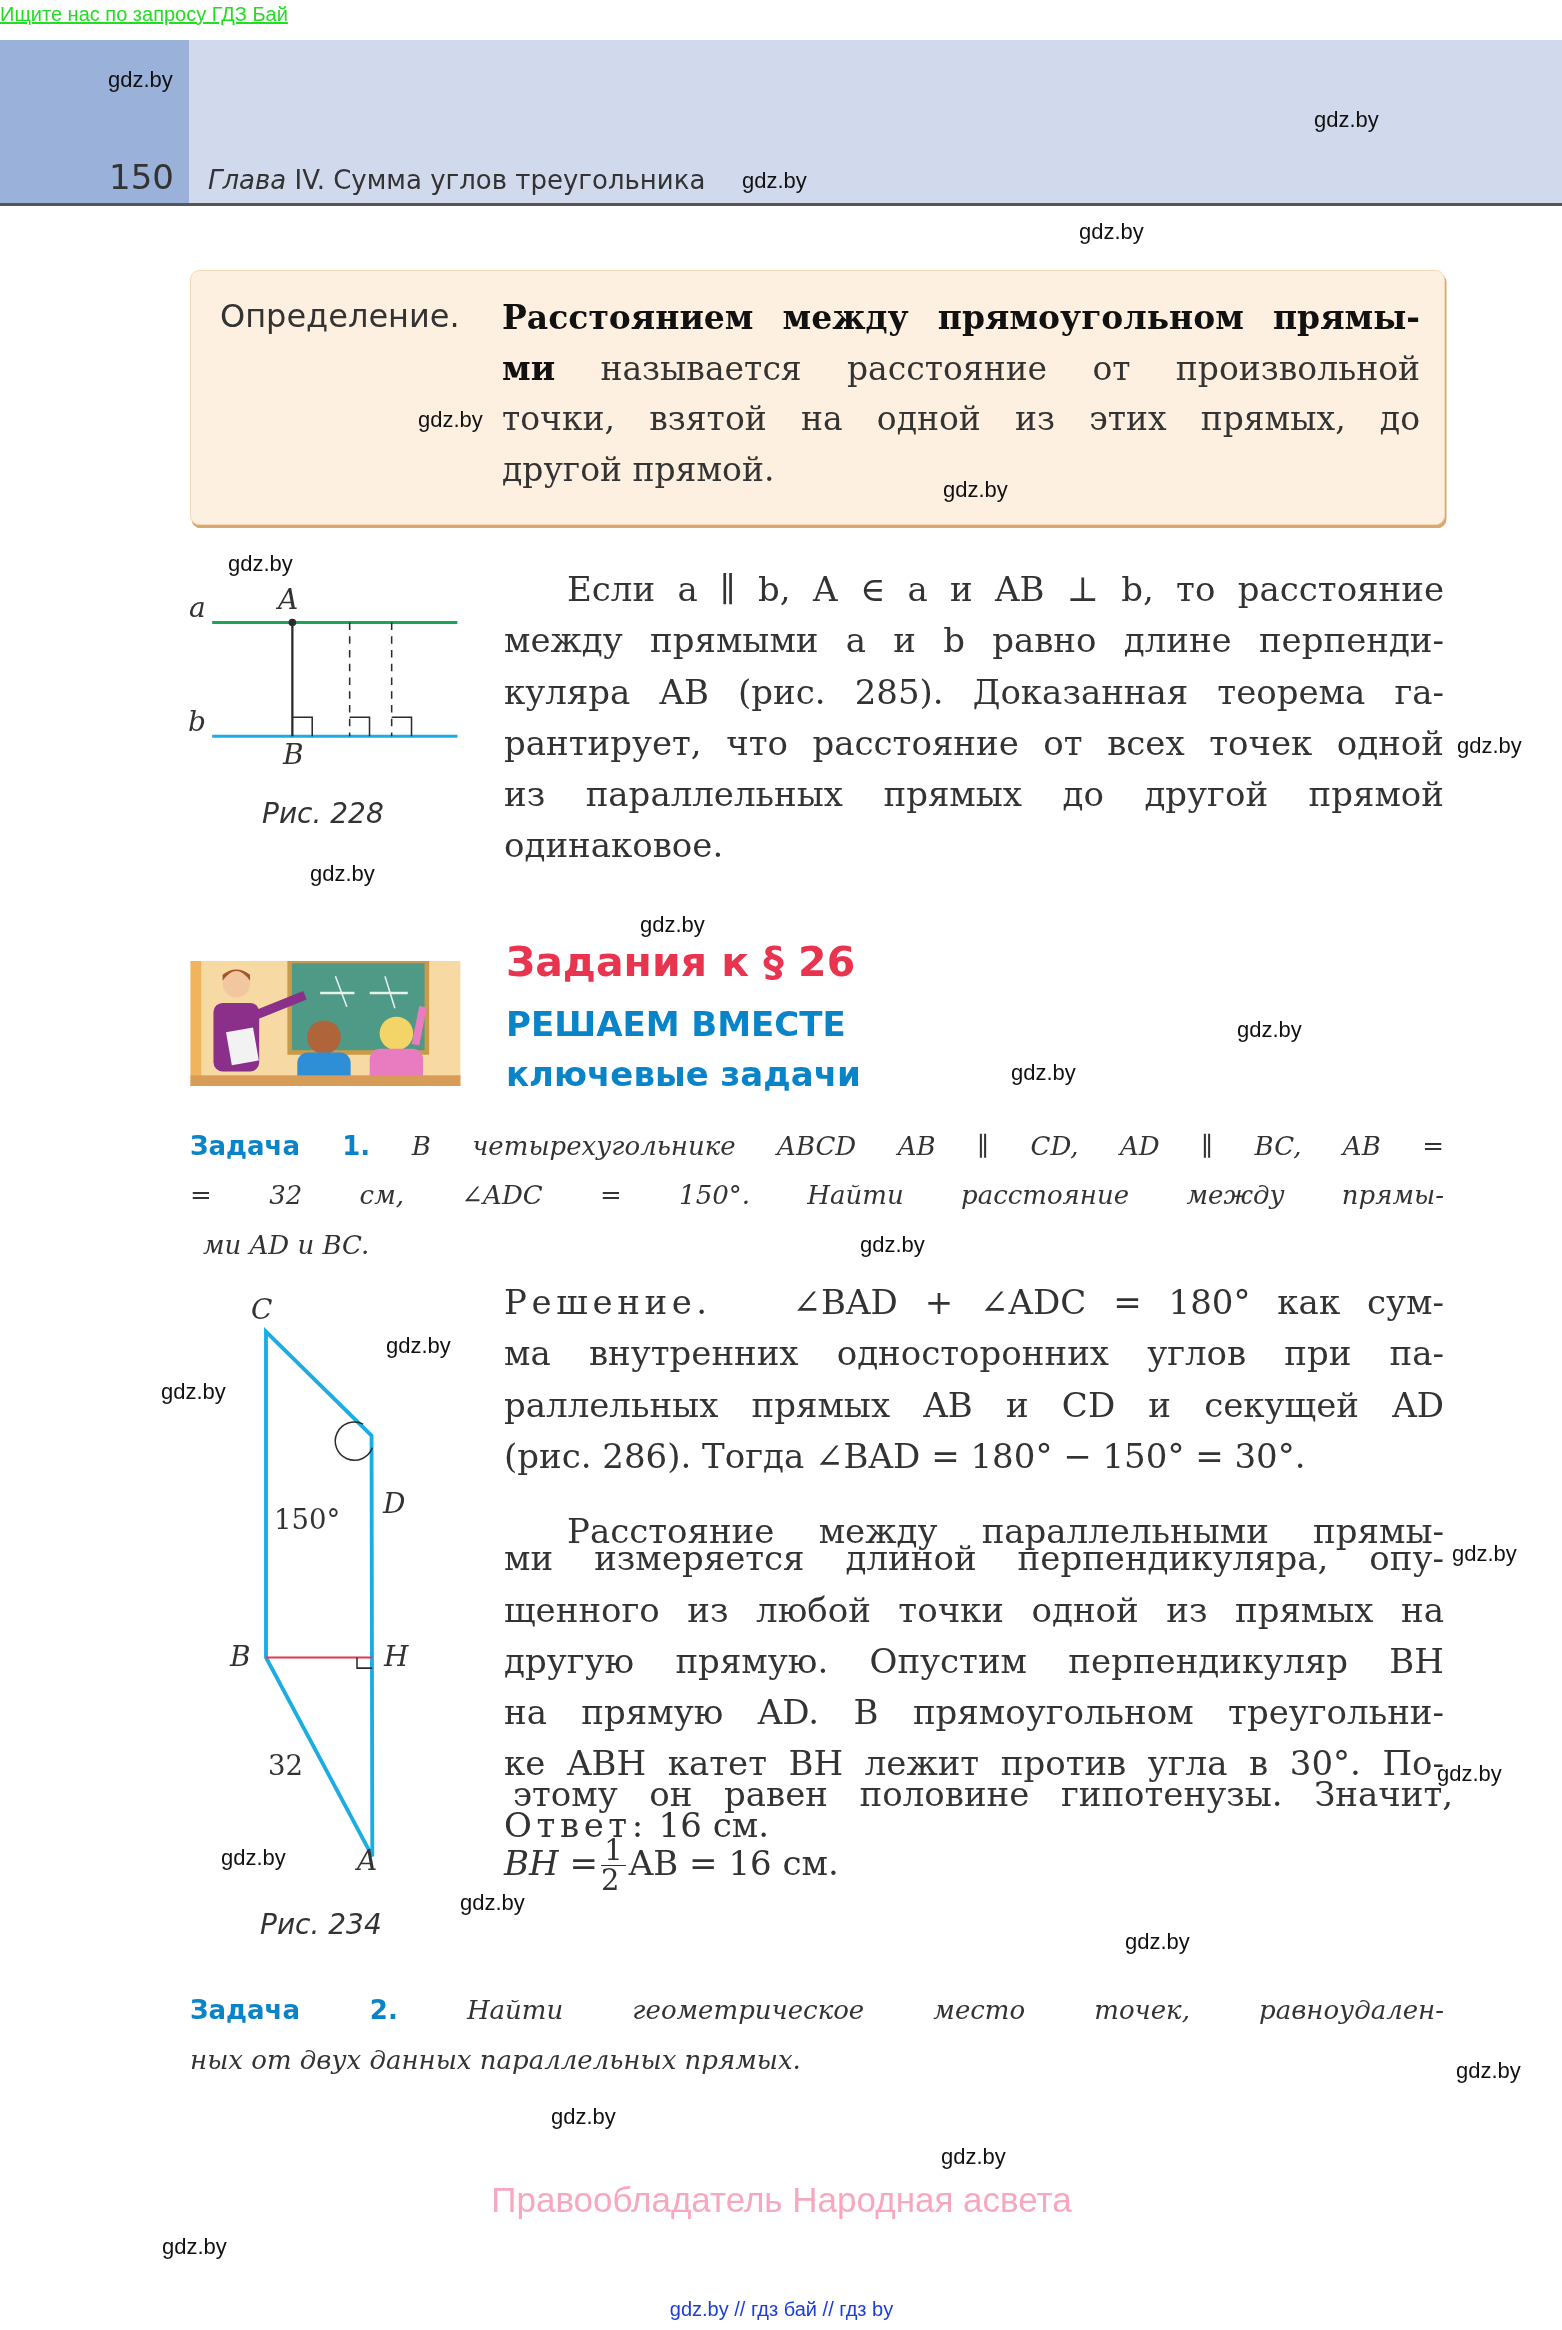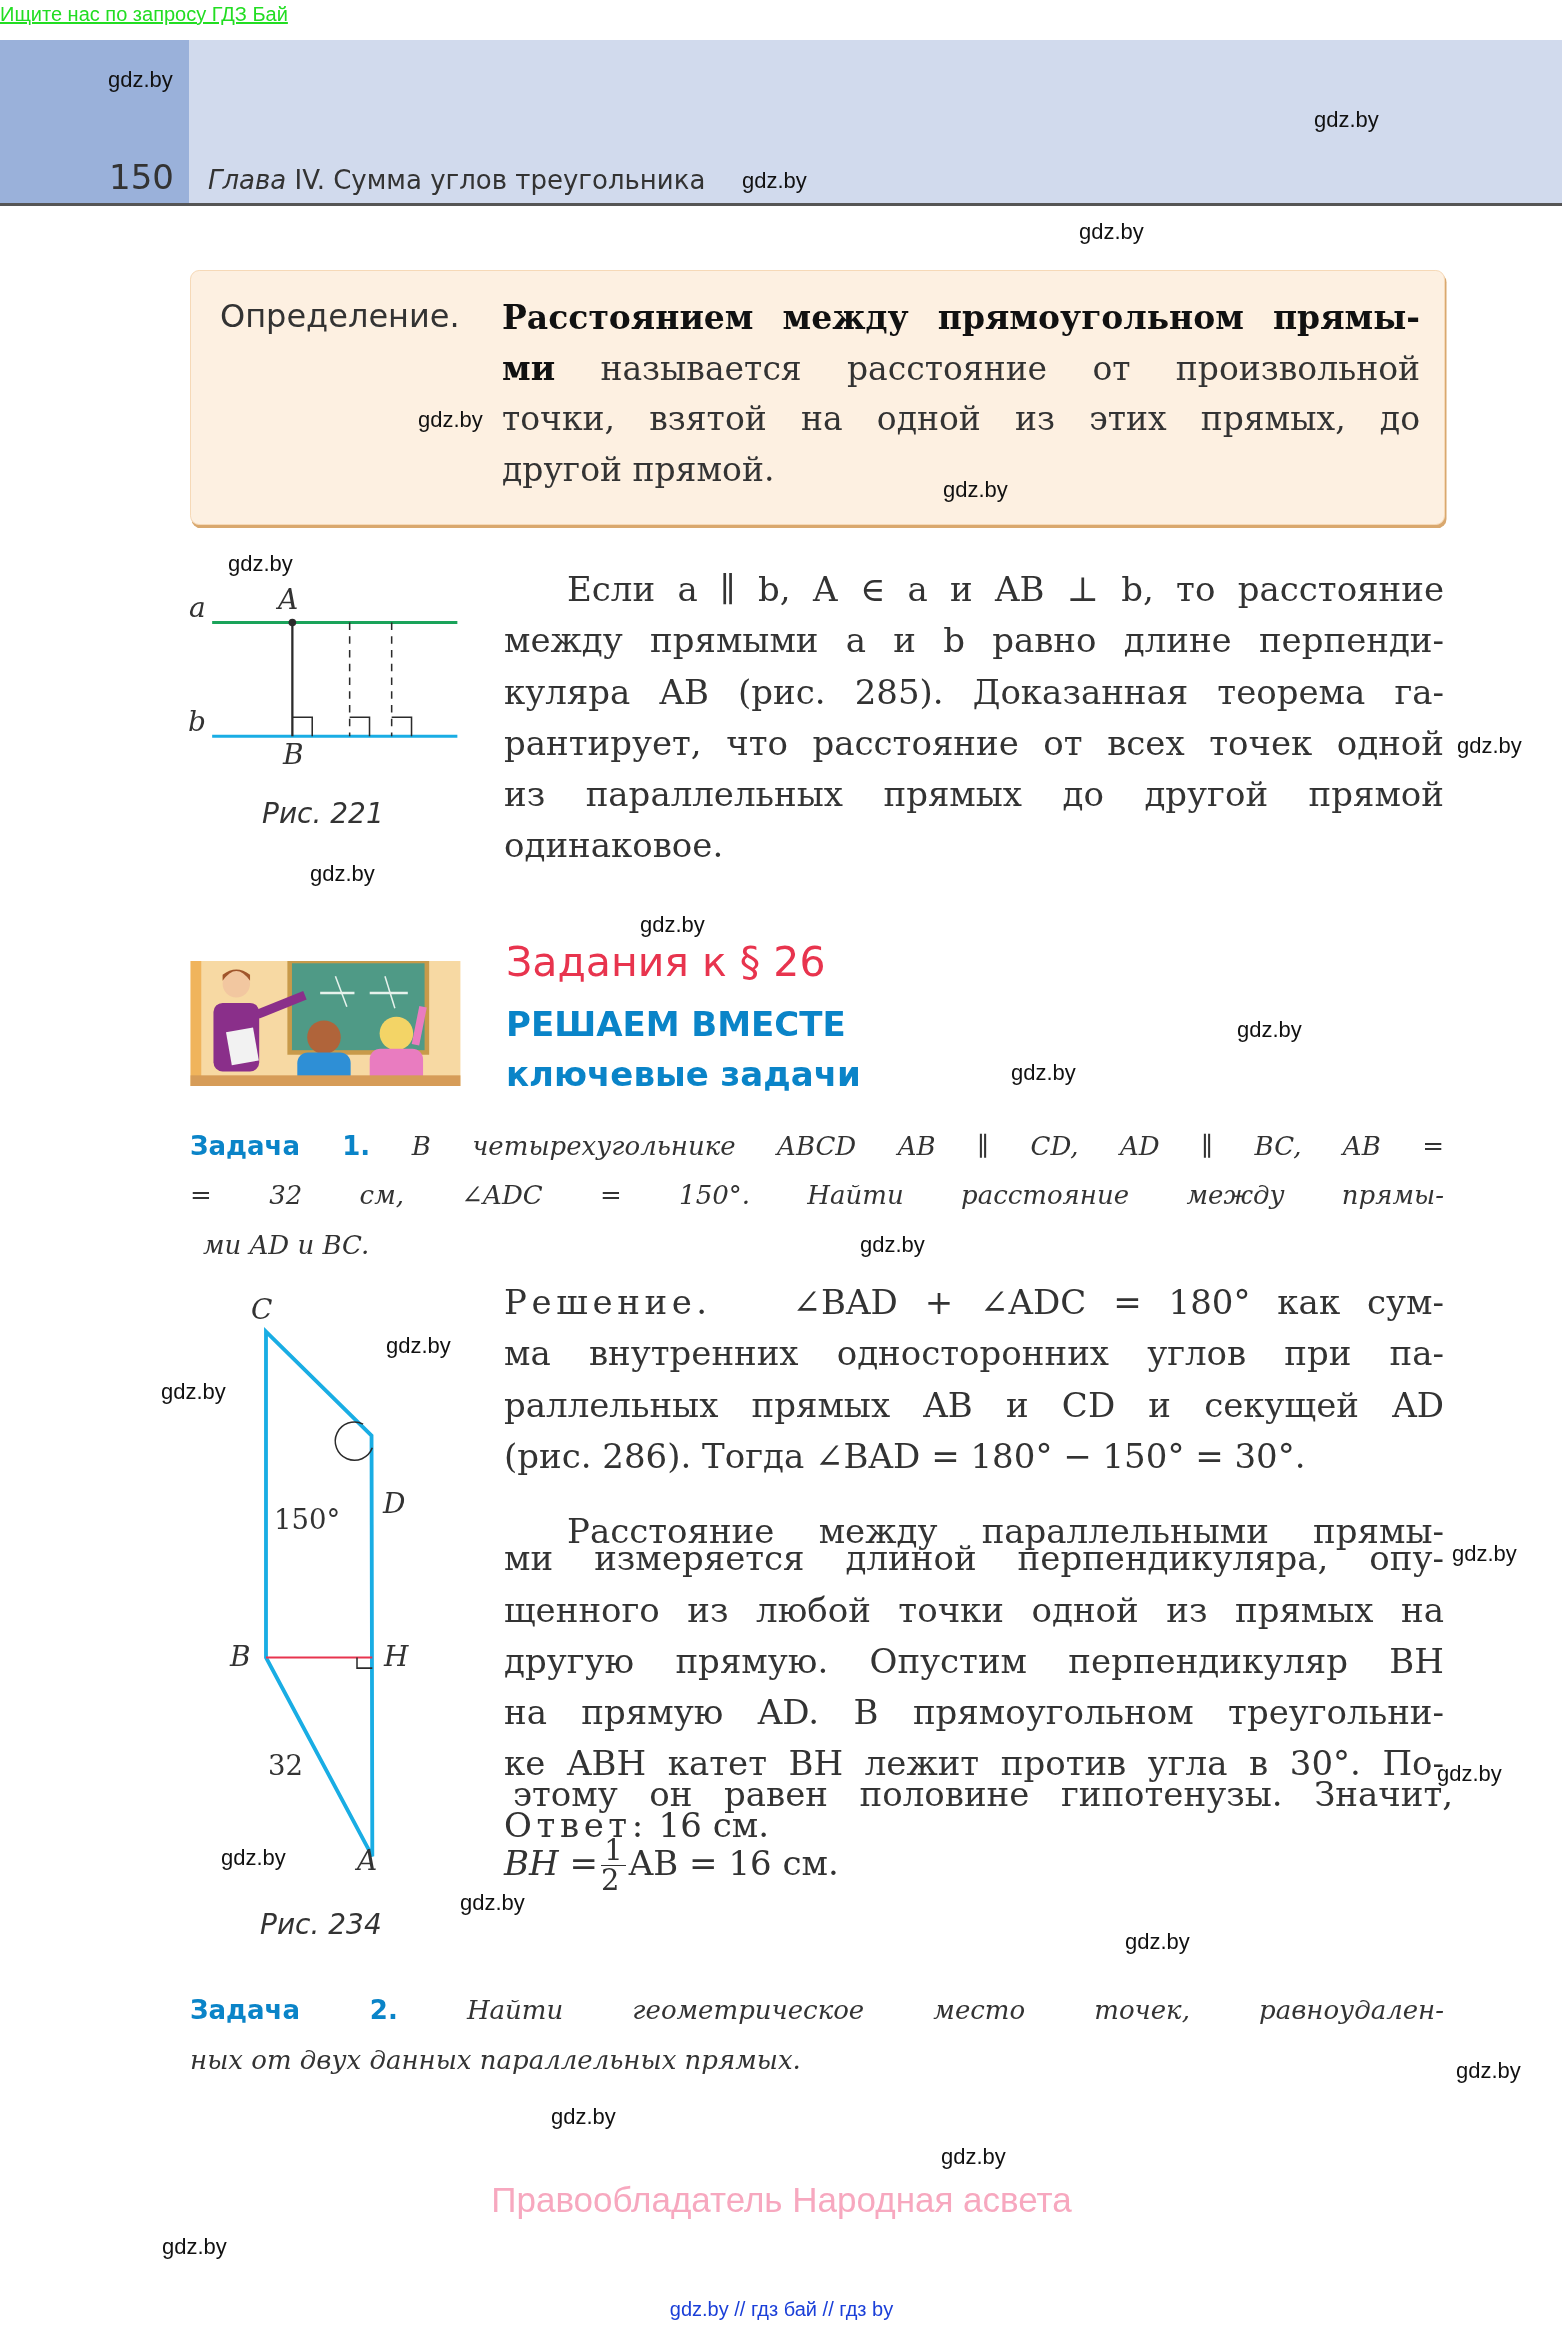--- a/index.html
+++ b/index.html
@@ -82,7 +82,7 @@
 <div class="fig-label" style="left:278px; top:583px;">A</div>
 <div class="fig-label" style="left:188px; top:705px;">b</div>
 <div class="fig-label" style="left:283px; top:738px;">B</div>
-<div class="fig-caption" style="left:262px; top:797px;">Рис. 221</div>
+<div class="fig-caption" style="left:262px; top:797px;">Рис. 228</div>
 
 <div class="para-line" style="top:569px; padding-left:63px; width:877px;">Если a ∥ b, A ∈ a и AB ⊥ b, то расстояние</div>
 <div class="para-line" style="top:620px;">между прямыми a и b равно длине перпенди-</div>

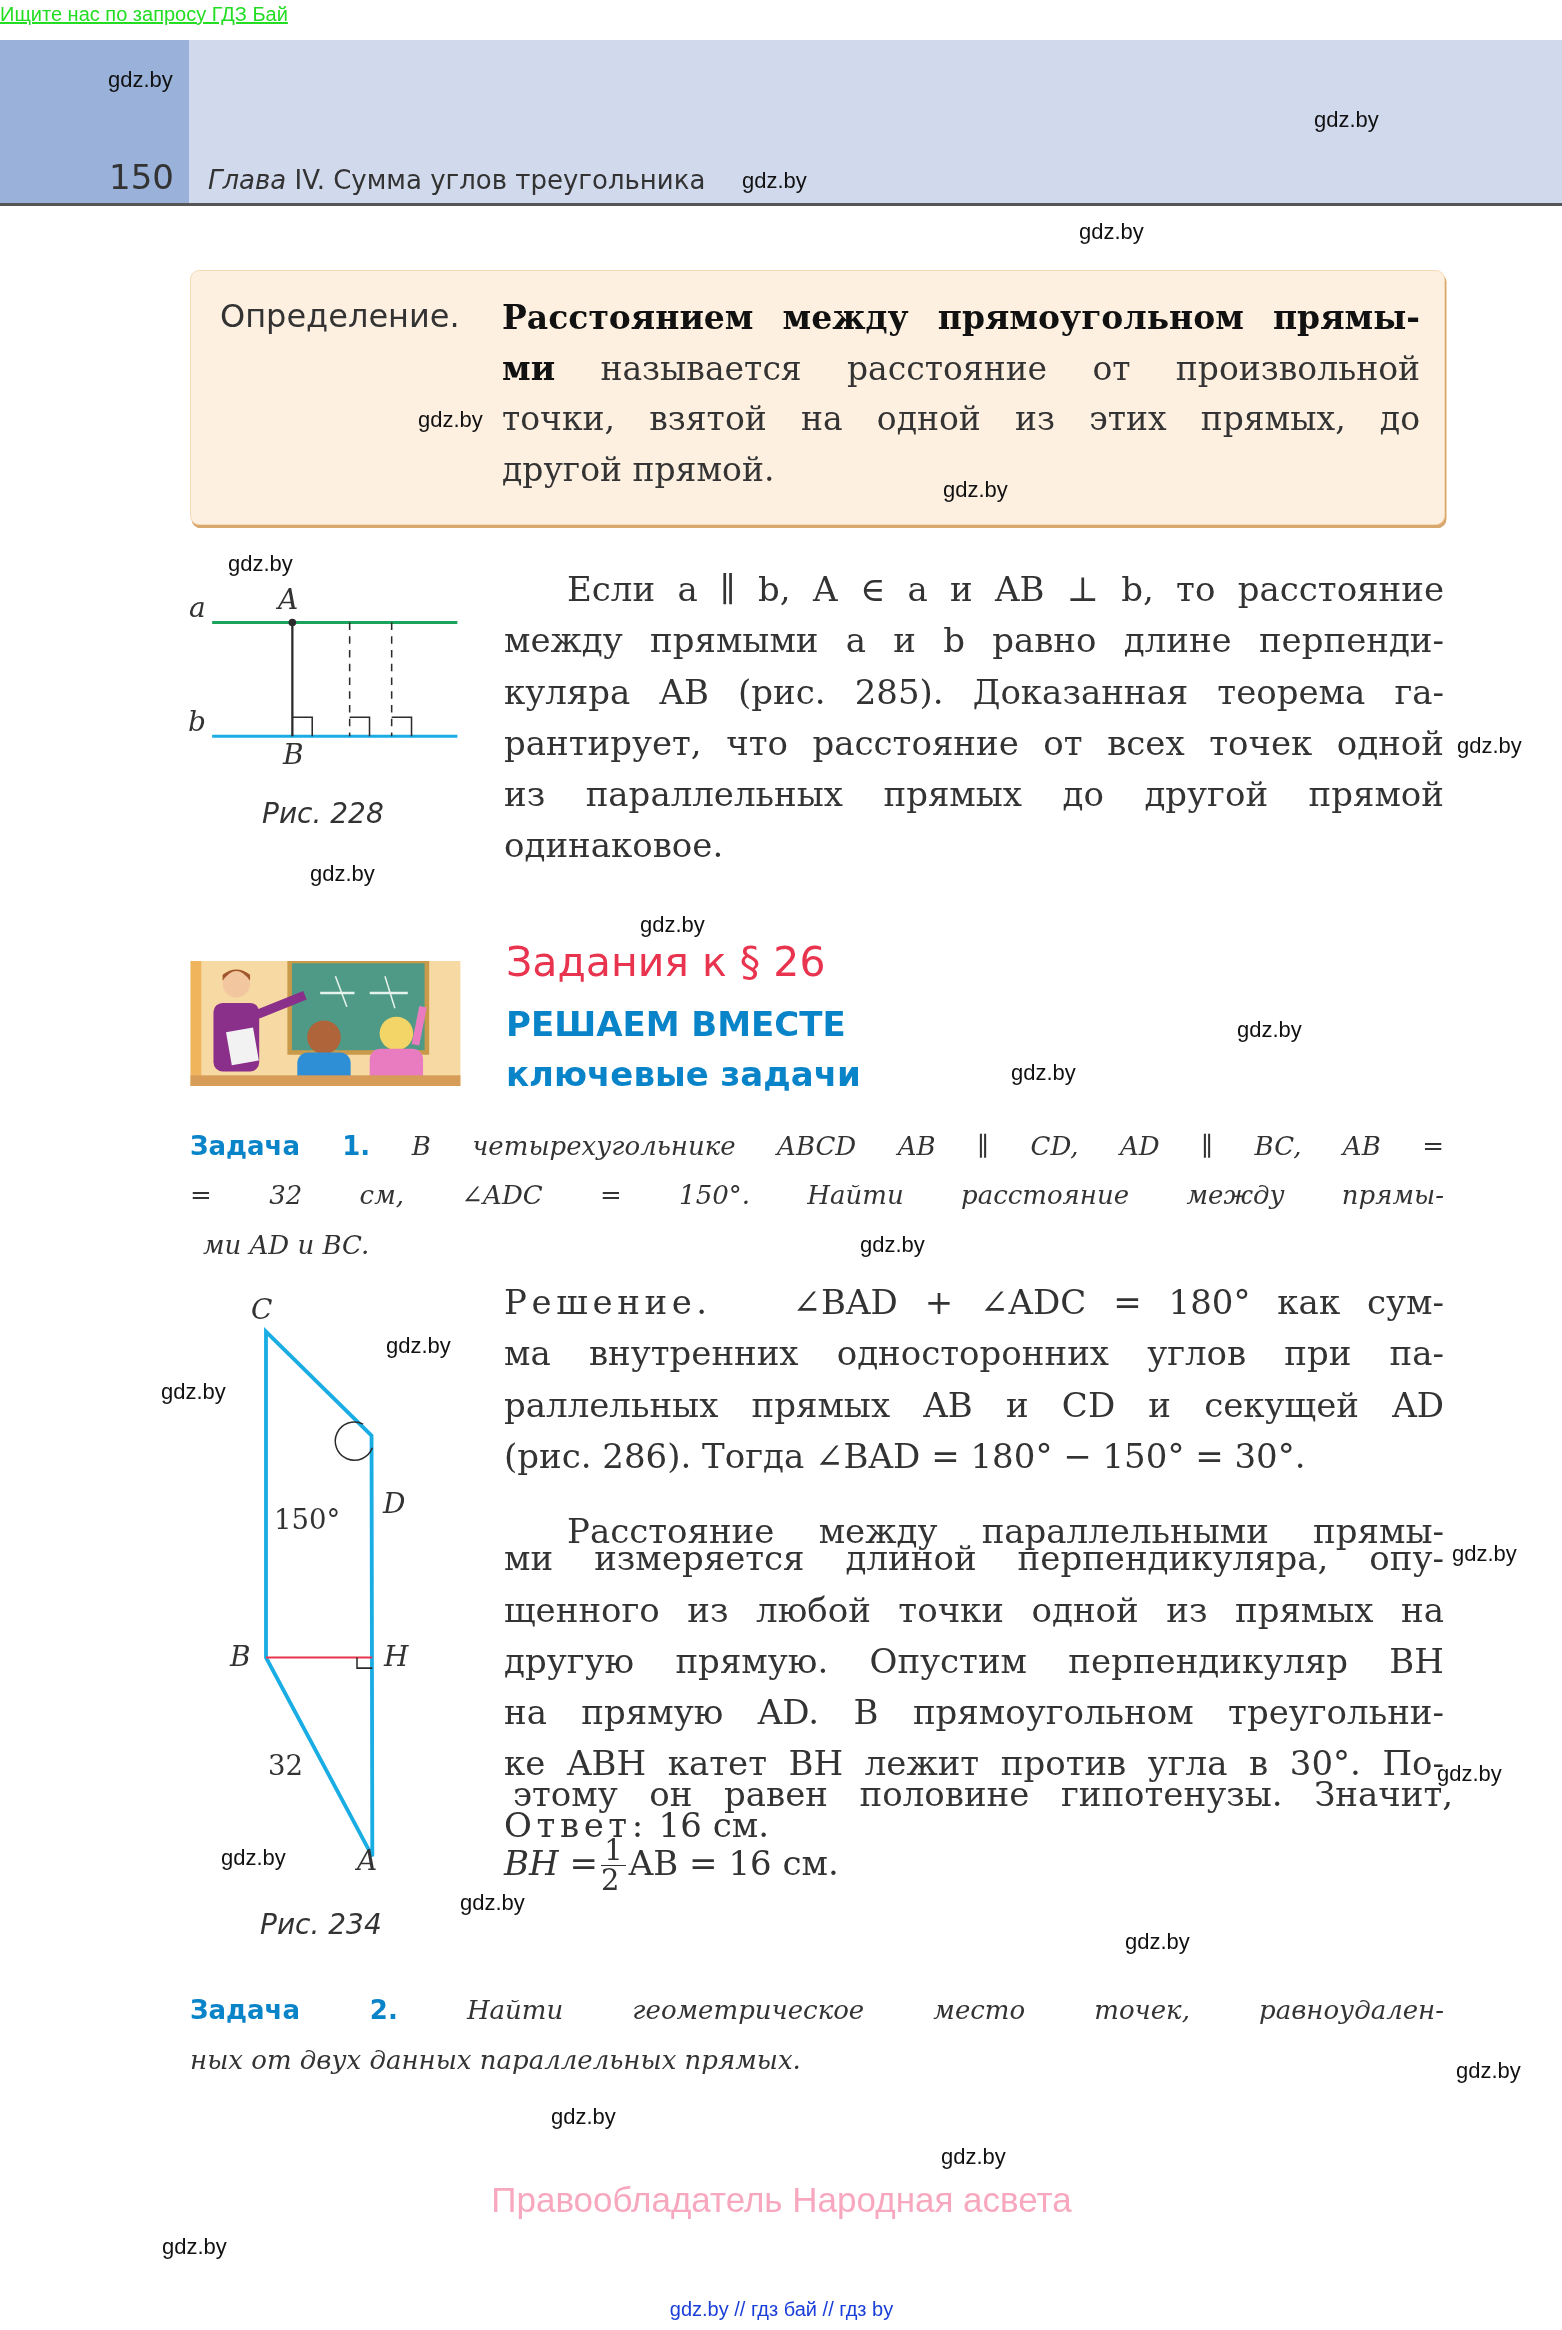--- a/index.html
+++ b/index.html
@@ -30,7 +30,7 @@
   .fig-caption { position:absolute; font-family:"DejaVu Sans", sans-serif; font-style:italic; font-size:28px; color:#333; white-space:nowrap; }
   .fig-label { position:absolute; font-family:"DejaVu Serif", serif; font-style:italic; font-size:28px; color:#333; }
 
-  .tasks-title { position:absolute; left:506px; top:938px; font-family:"DejaVu Sans", sans-serif; font-weight:normal; font-size:41px; color:#e8344e; }
+  .tasks-title { position:absolute; left:506px; top:938px; font-family:"DejaVu Sans", sans-serif; font-weight:bold; font-size:41px; color:#e8344e; }
   .tasks-sub1 { position:absolute; left:506px; top:1004px; font-family:"DejaVu Sans", sans-serif; font-weight:bold; font-size:34px; color:#0a84c8; }
   .tasks-sub2 { position:absolute; left:506px; top:1054px; font-family:"DejaVu Sans", sans-serif; font-weight:bold; font-size:34px; color:#0a84c8; }
 

